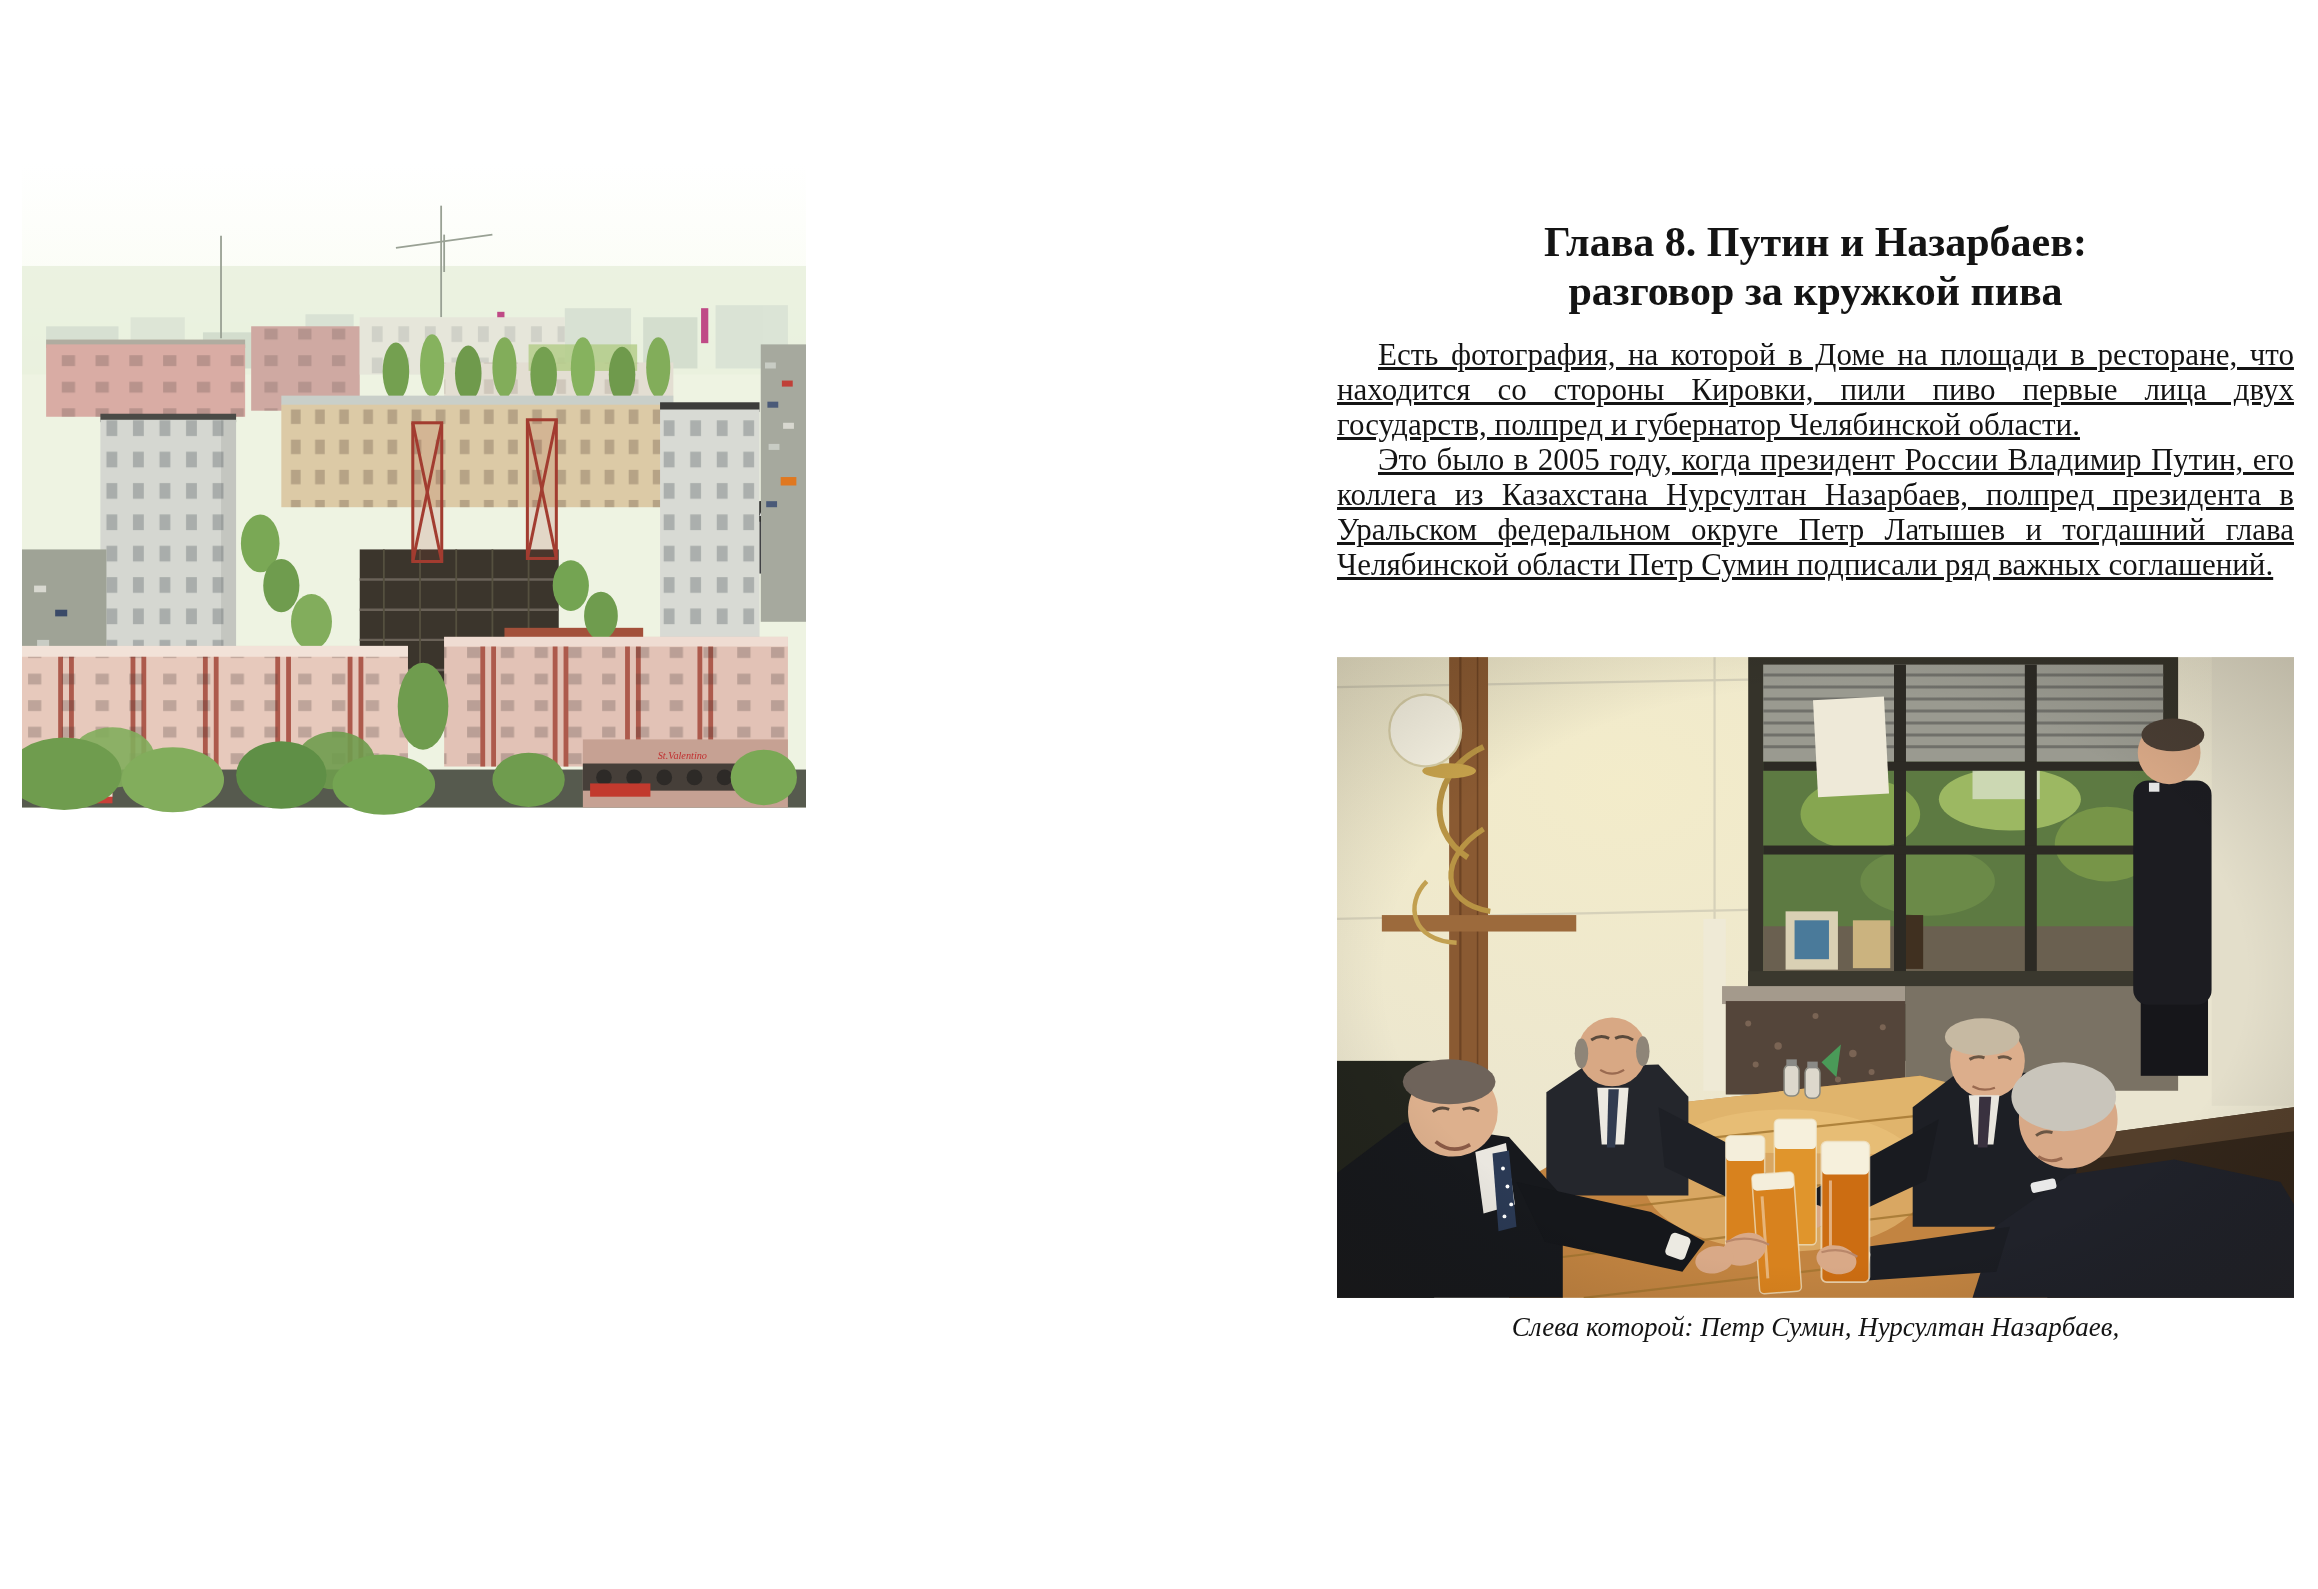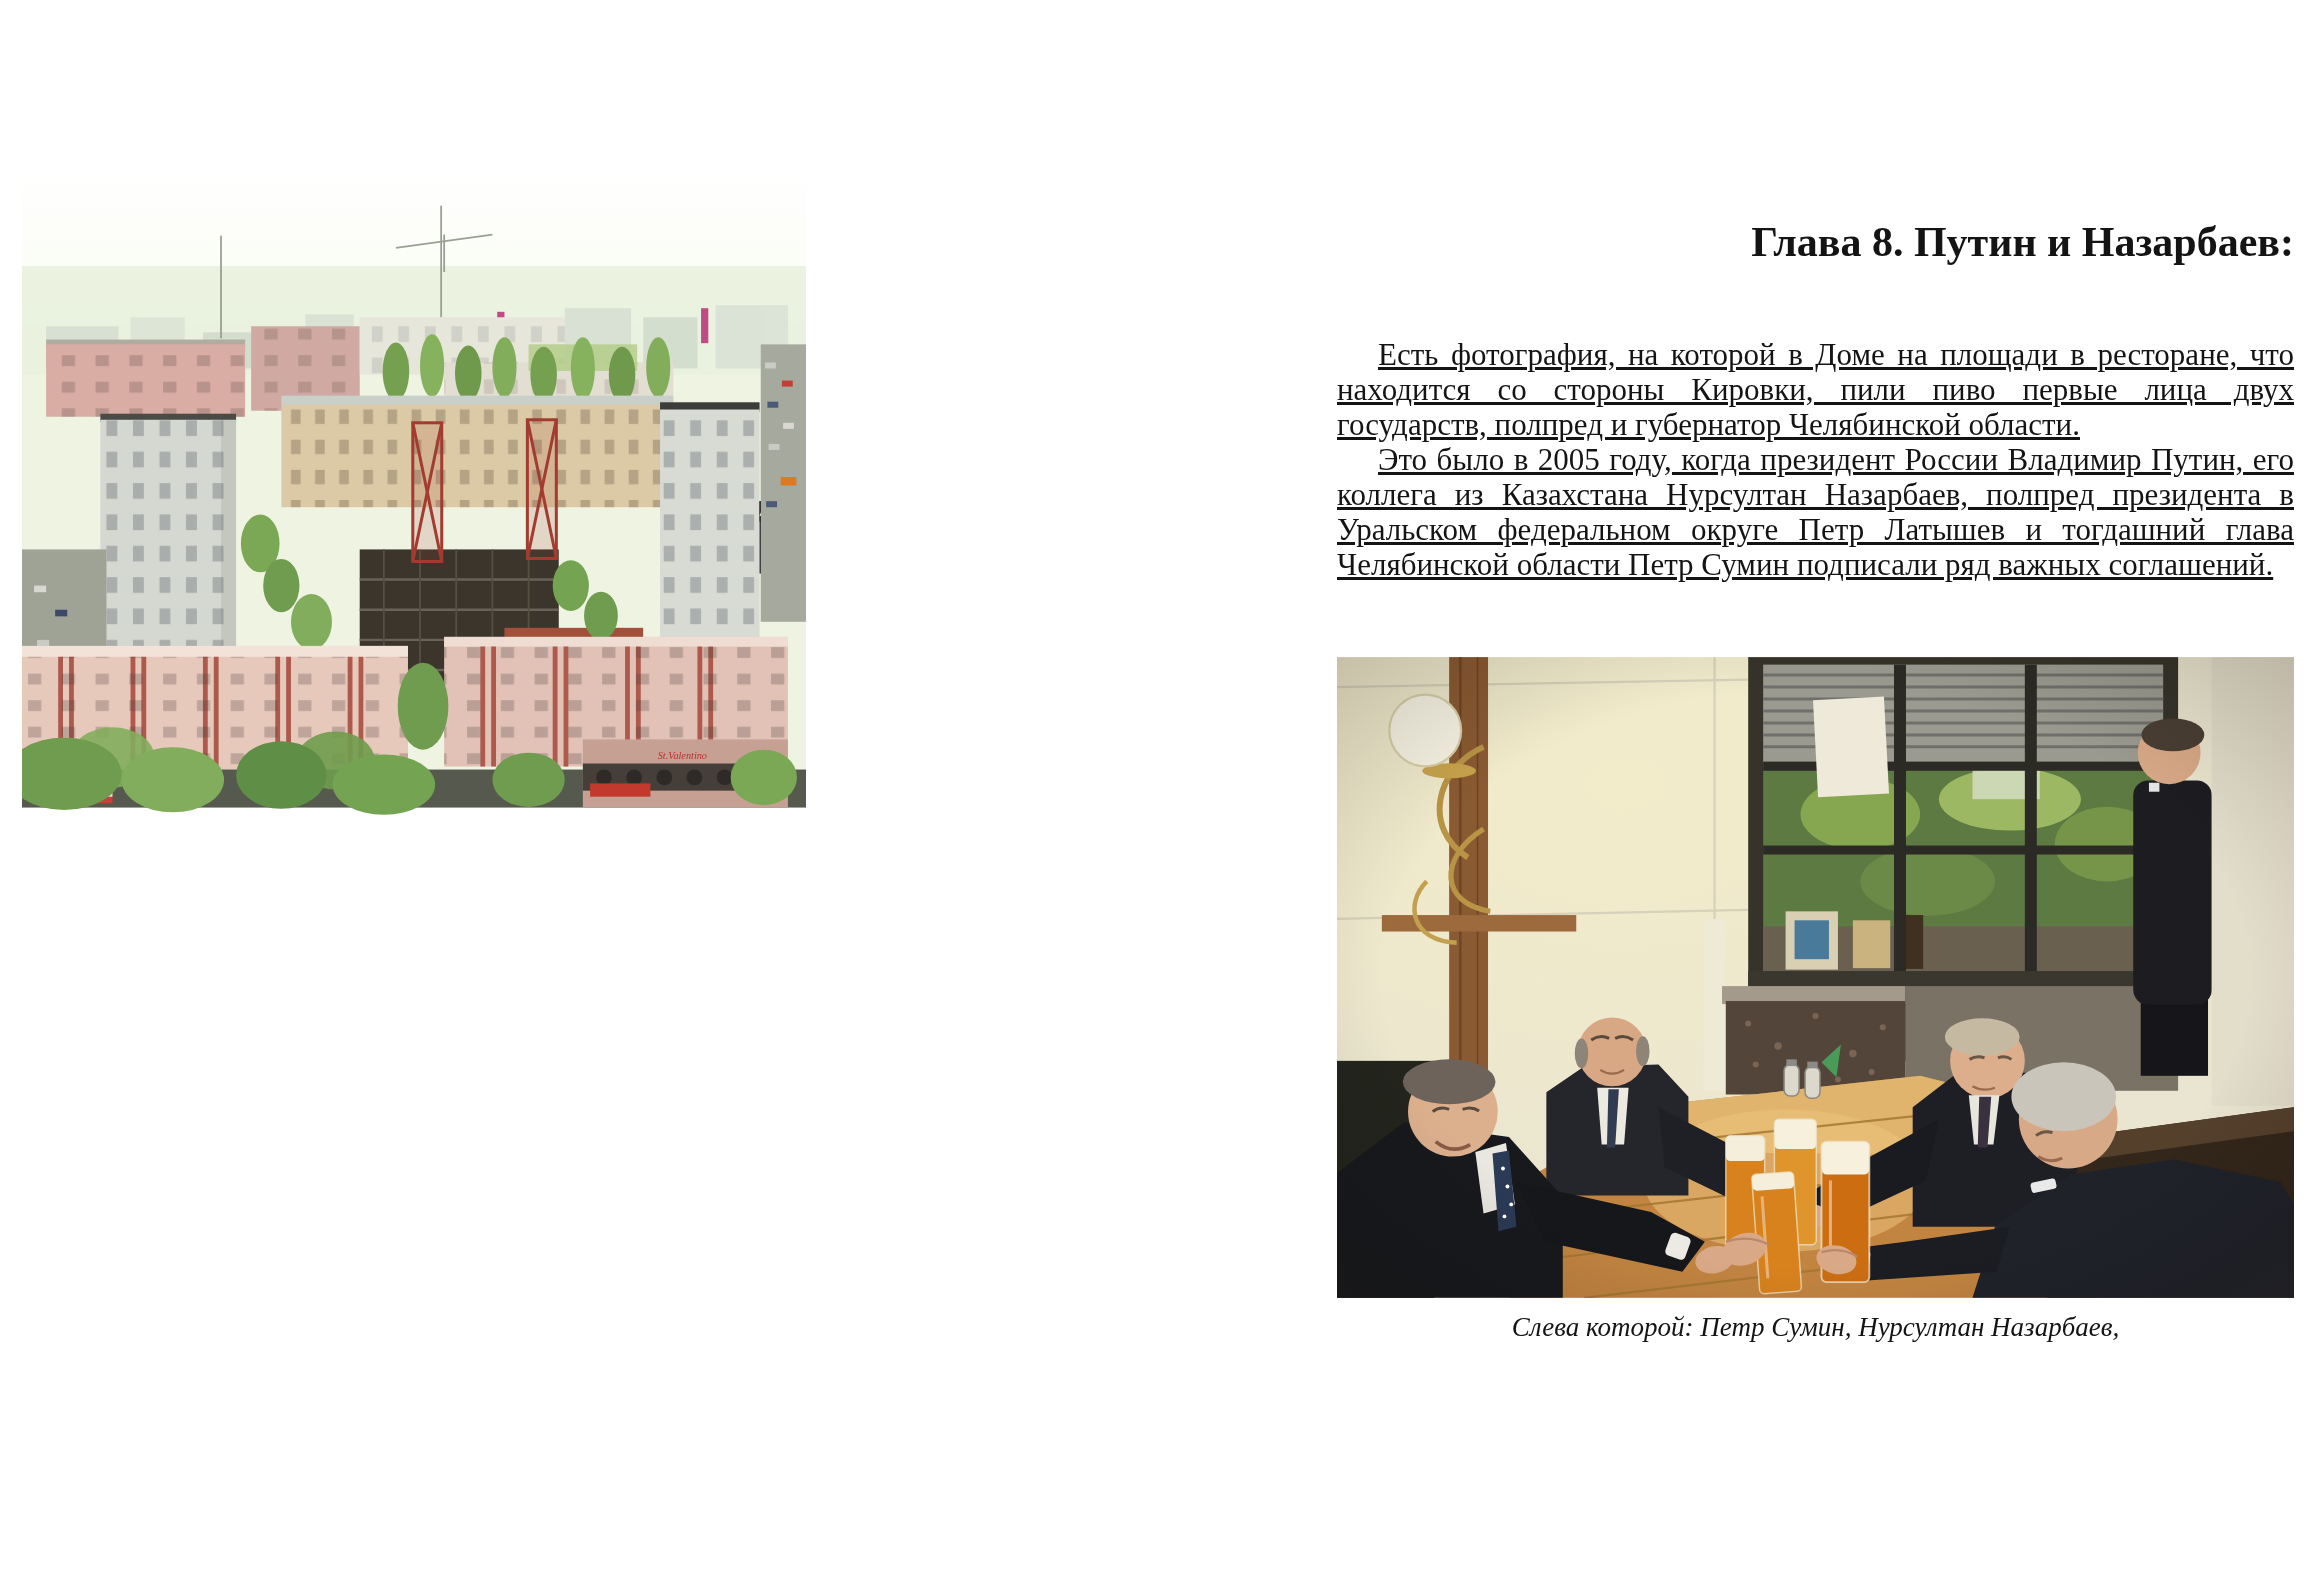--- a/index.html
+++ b/index.html
@@ -14,7 +14,7 @@
   
   .right-col{position:absolute;left:1337px;top:0;width:957px;height:1589px;}
   .chapter-title{
-    position:absolute;top:218px;left:0;width:100%;text-align:right;
+    position:absolute;top:218px;left:0;width:100%;text-align:center;
     font-weight:bold;font-size:42px;line-height:49px;letter-spacing:0px;
   }
   .body-text{

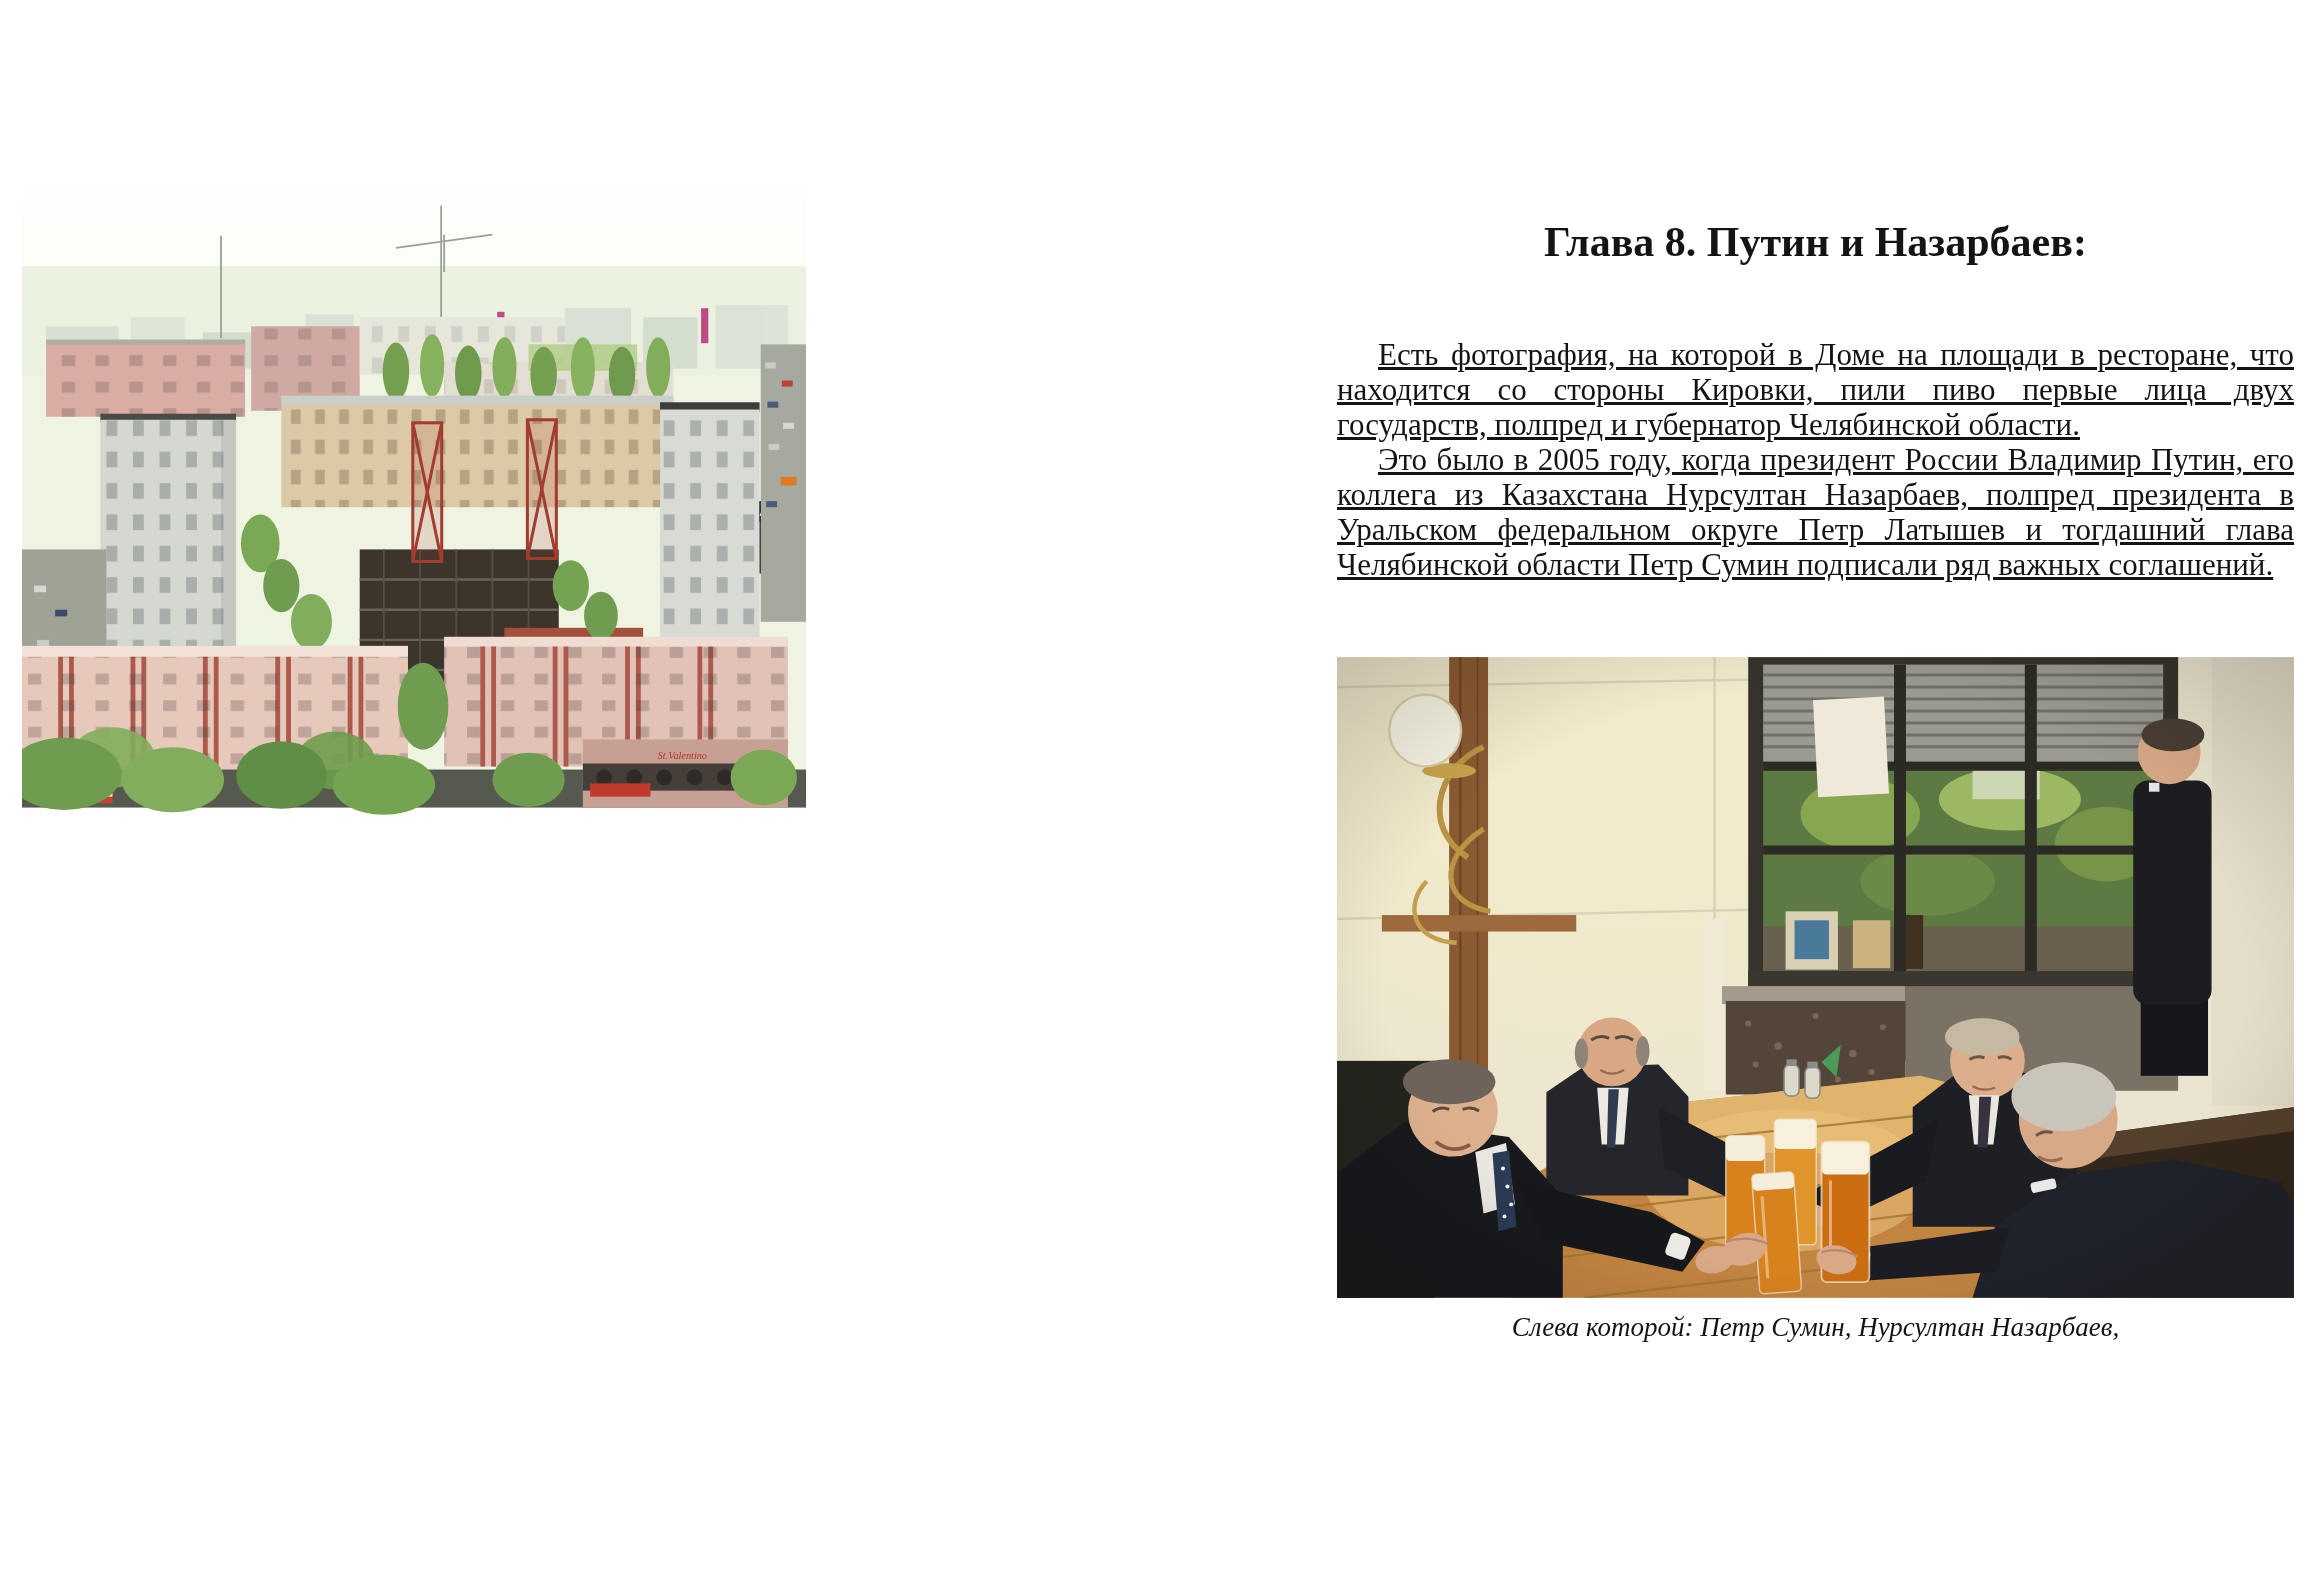--- a/index.html
+++ b/index.html
@@ -254,6 +254,7 @@
 
     <div class="chapter-title">
       <div>Глава 8. Путин и Назарбаев:</div>
+      <div>разговор за кружкой пива</div>
     </div>
 
     <div class="body-text">

